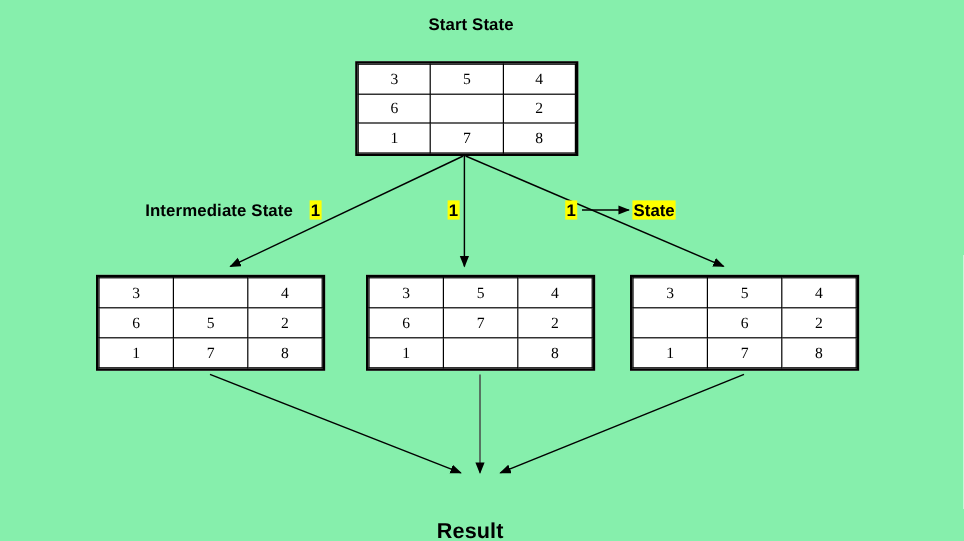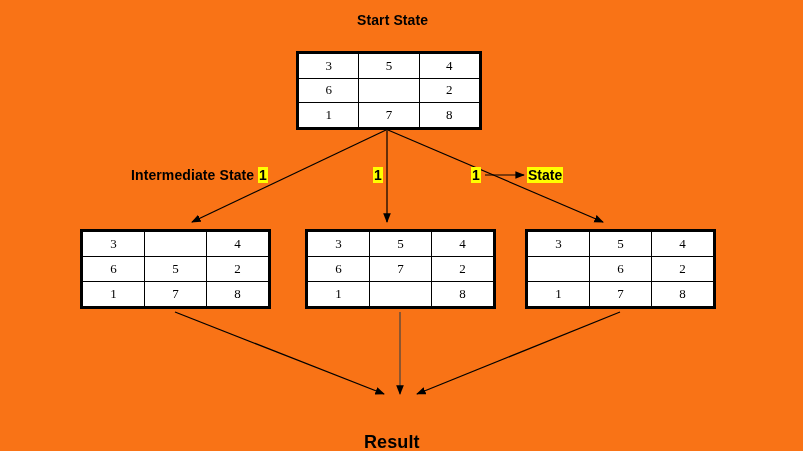--- a/index.html
+++ b/index.html
@@ -11,7 +11,7 @@
     position: relative;
     width: 803px;
     height: 451px;
-    background: #f97316;
+    background: #86efac;
     font-family: "Liberation Sans", sans-serif;
     overflow: hidden;
     text-decoration: underline;

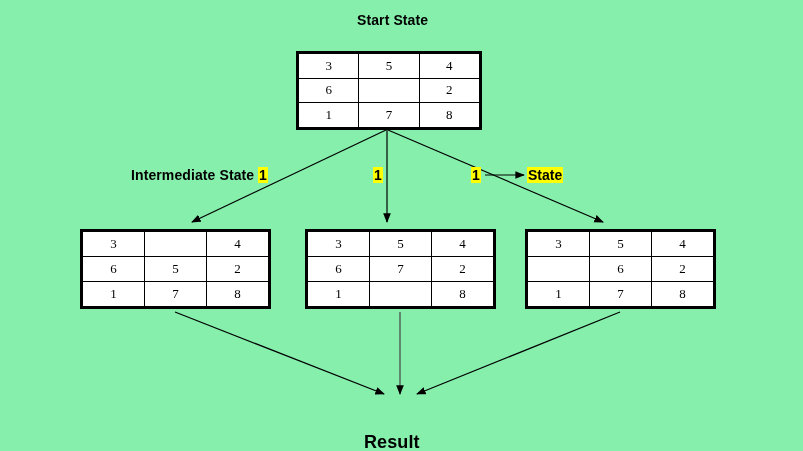--- a/index.html
+++ b/index.html
@@ -115,7 +115,7 @@
       </table>
   </div>
 
-  <div class="heading" style="left:131px; top:167px;">Intermediate State</div>
+  <div class="heading" style="left:121px; top:167px;">Intermediate State</div>
 
   <div class="cost-label" style="left:258px; top:167px;">1</div>
   <div class="cost-label" style="left:373px; top:167px;">1</div>

